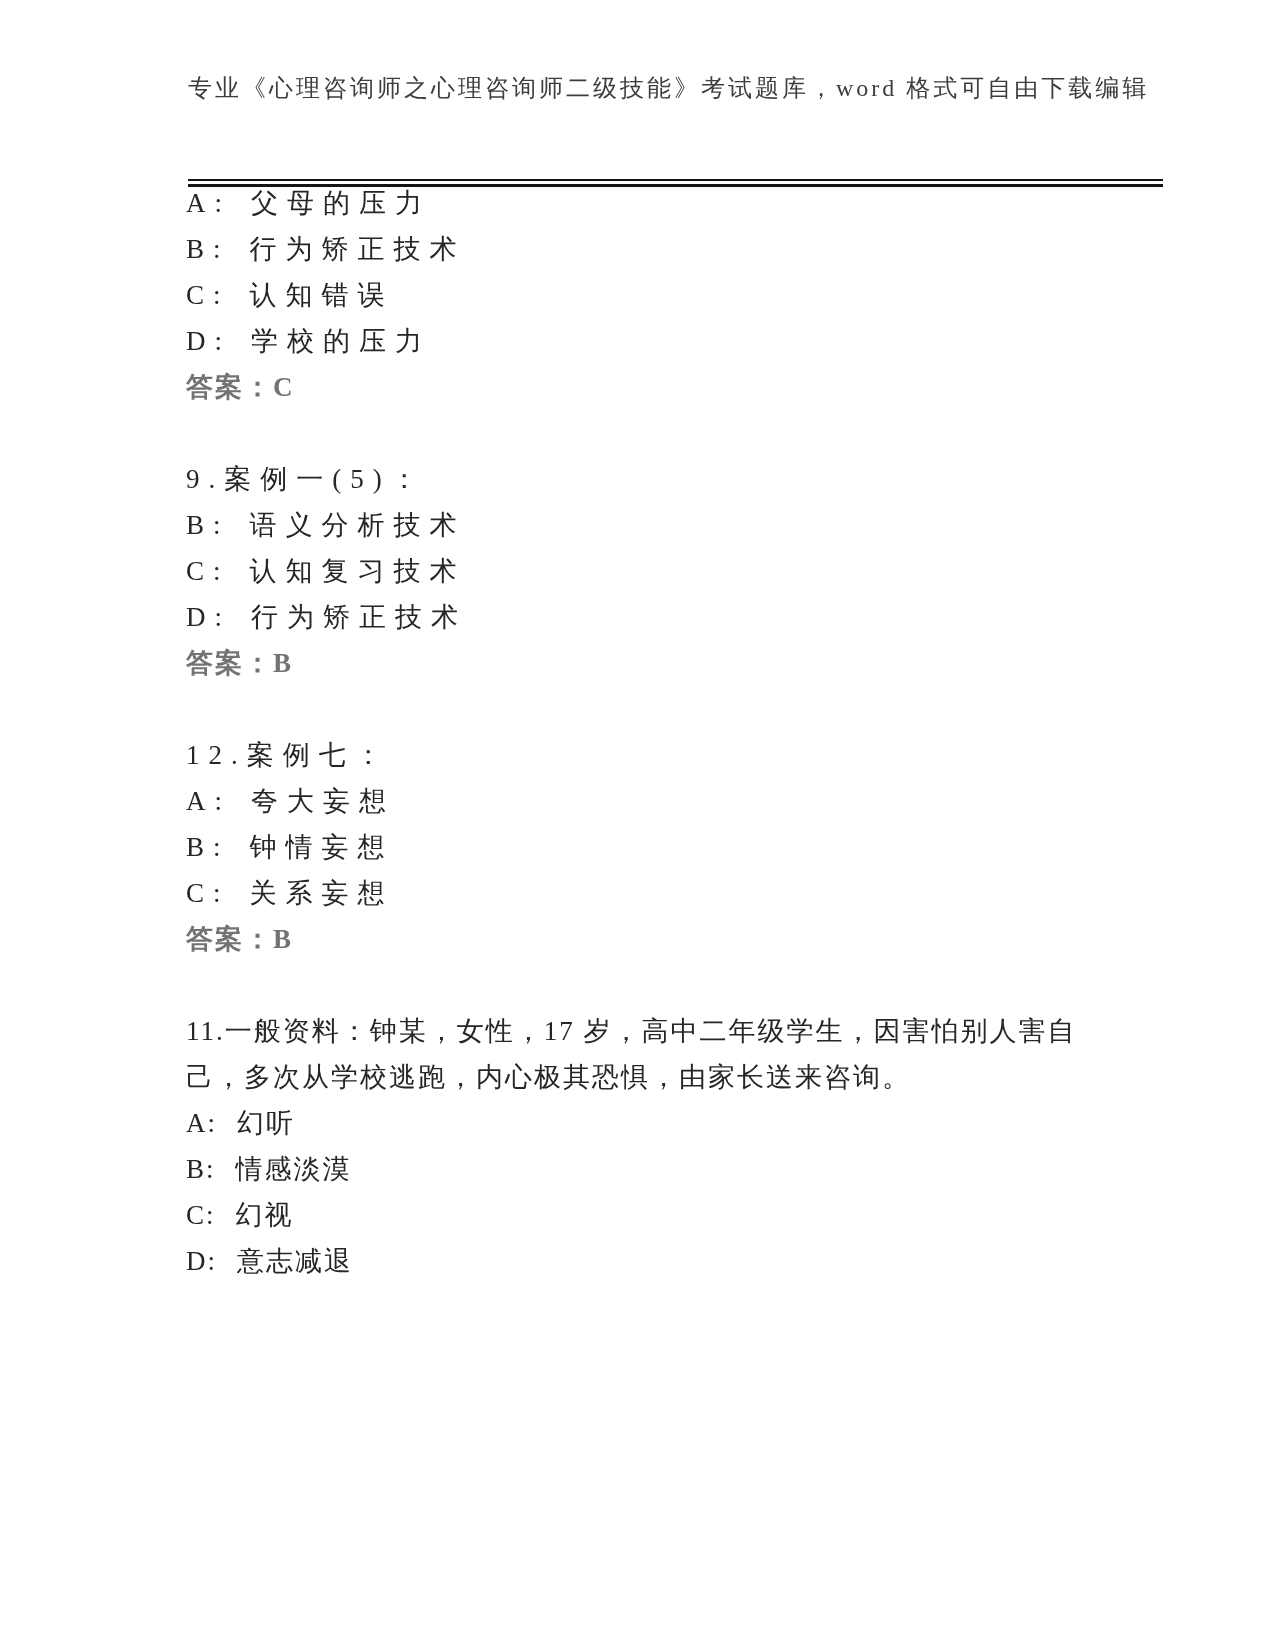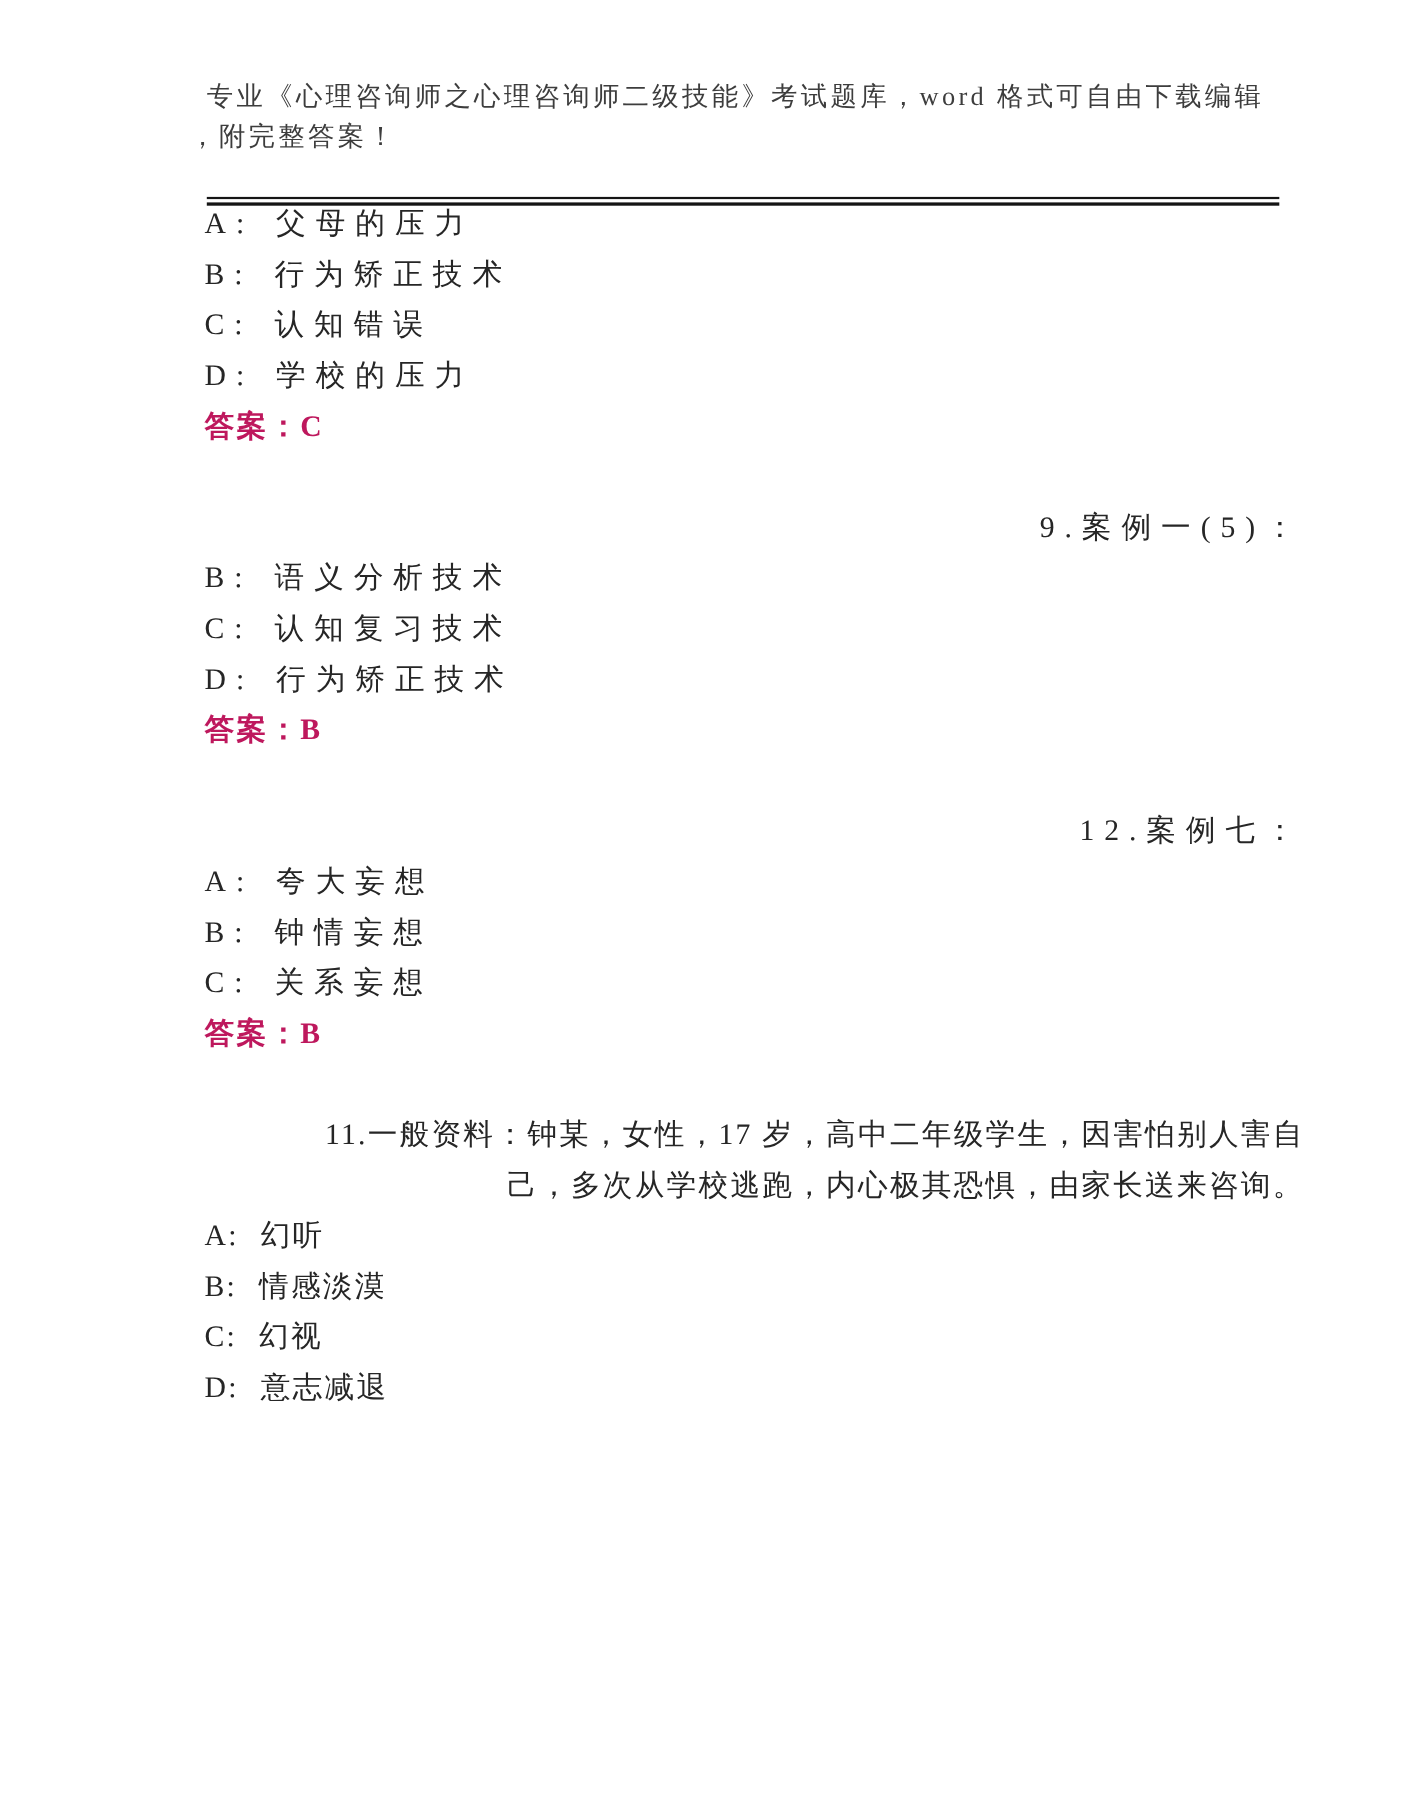--- a/index.html
+++ b/index.html
@@ -46,7 +46,6 @@
 
   <div class="doc-header">
     <div class="hline1">专业《心理咨询师之心理咨询师二级技能》考试题库，word 格式可自由下载编辑</div>
-    <div class="hline2">，附完整答案！</div>
   </div>
 
   <div class="header-rule"></div>

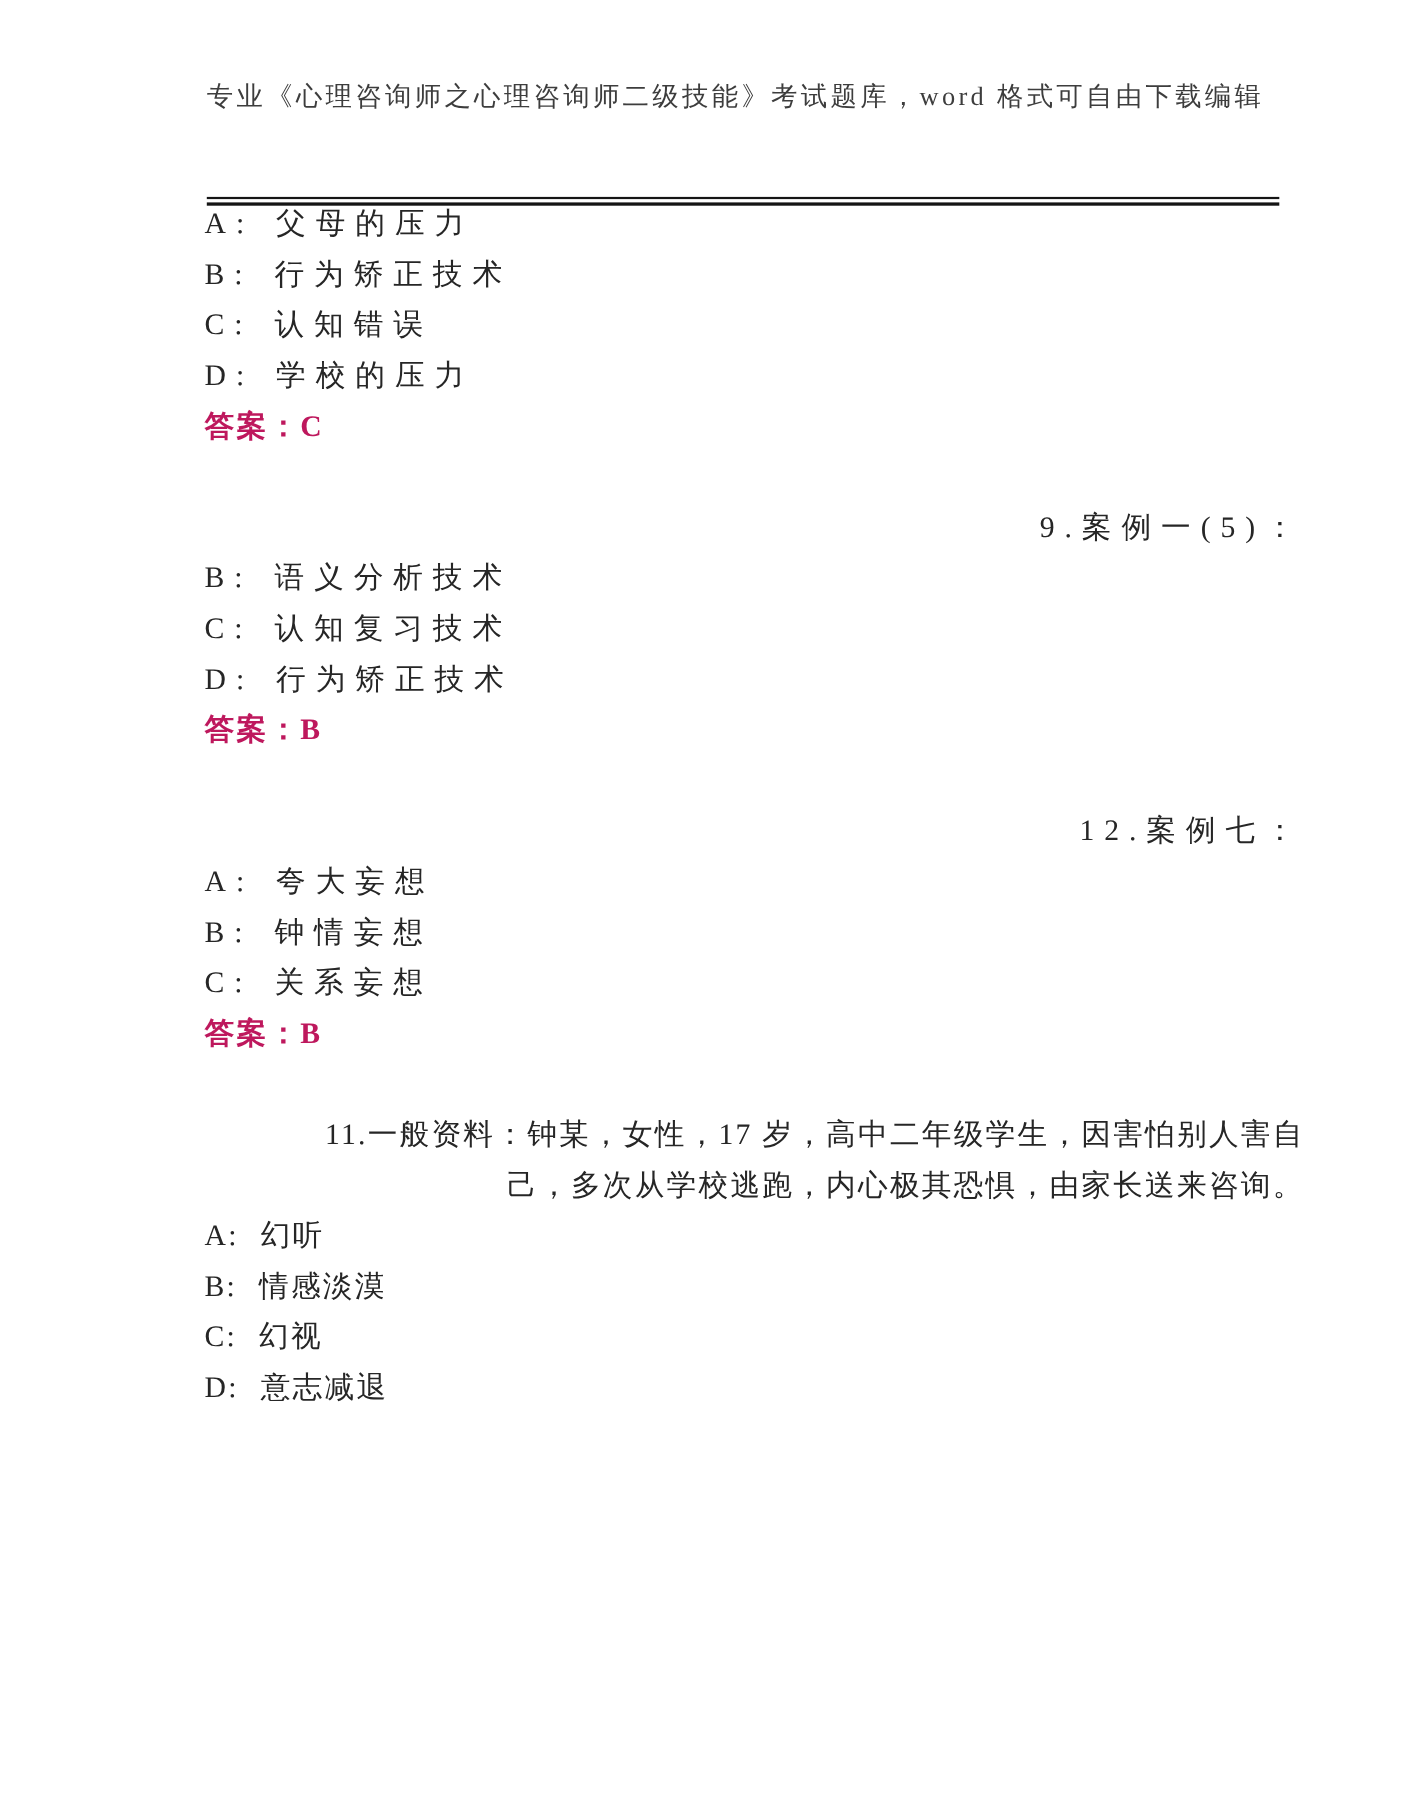--- a/index.html
+++ b/index.html
@@ -35,7 +35,7 @@
   .q-title .line{white-space:normal;text-align:right;}
   .opt-text{margin-left:20px;}
   .ans{
-    font-weight:bold;color:#be185d;letter-spacing:2px !important;
+    font-weight:bold;color:#737373;letter-spacing:2px !important;
     font-size:27px;
   }
 </style>

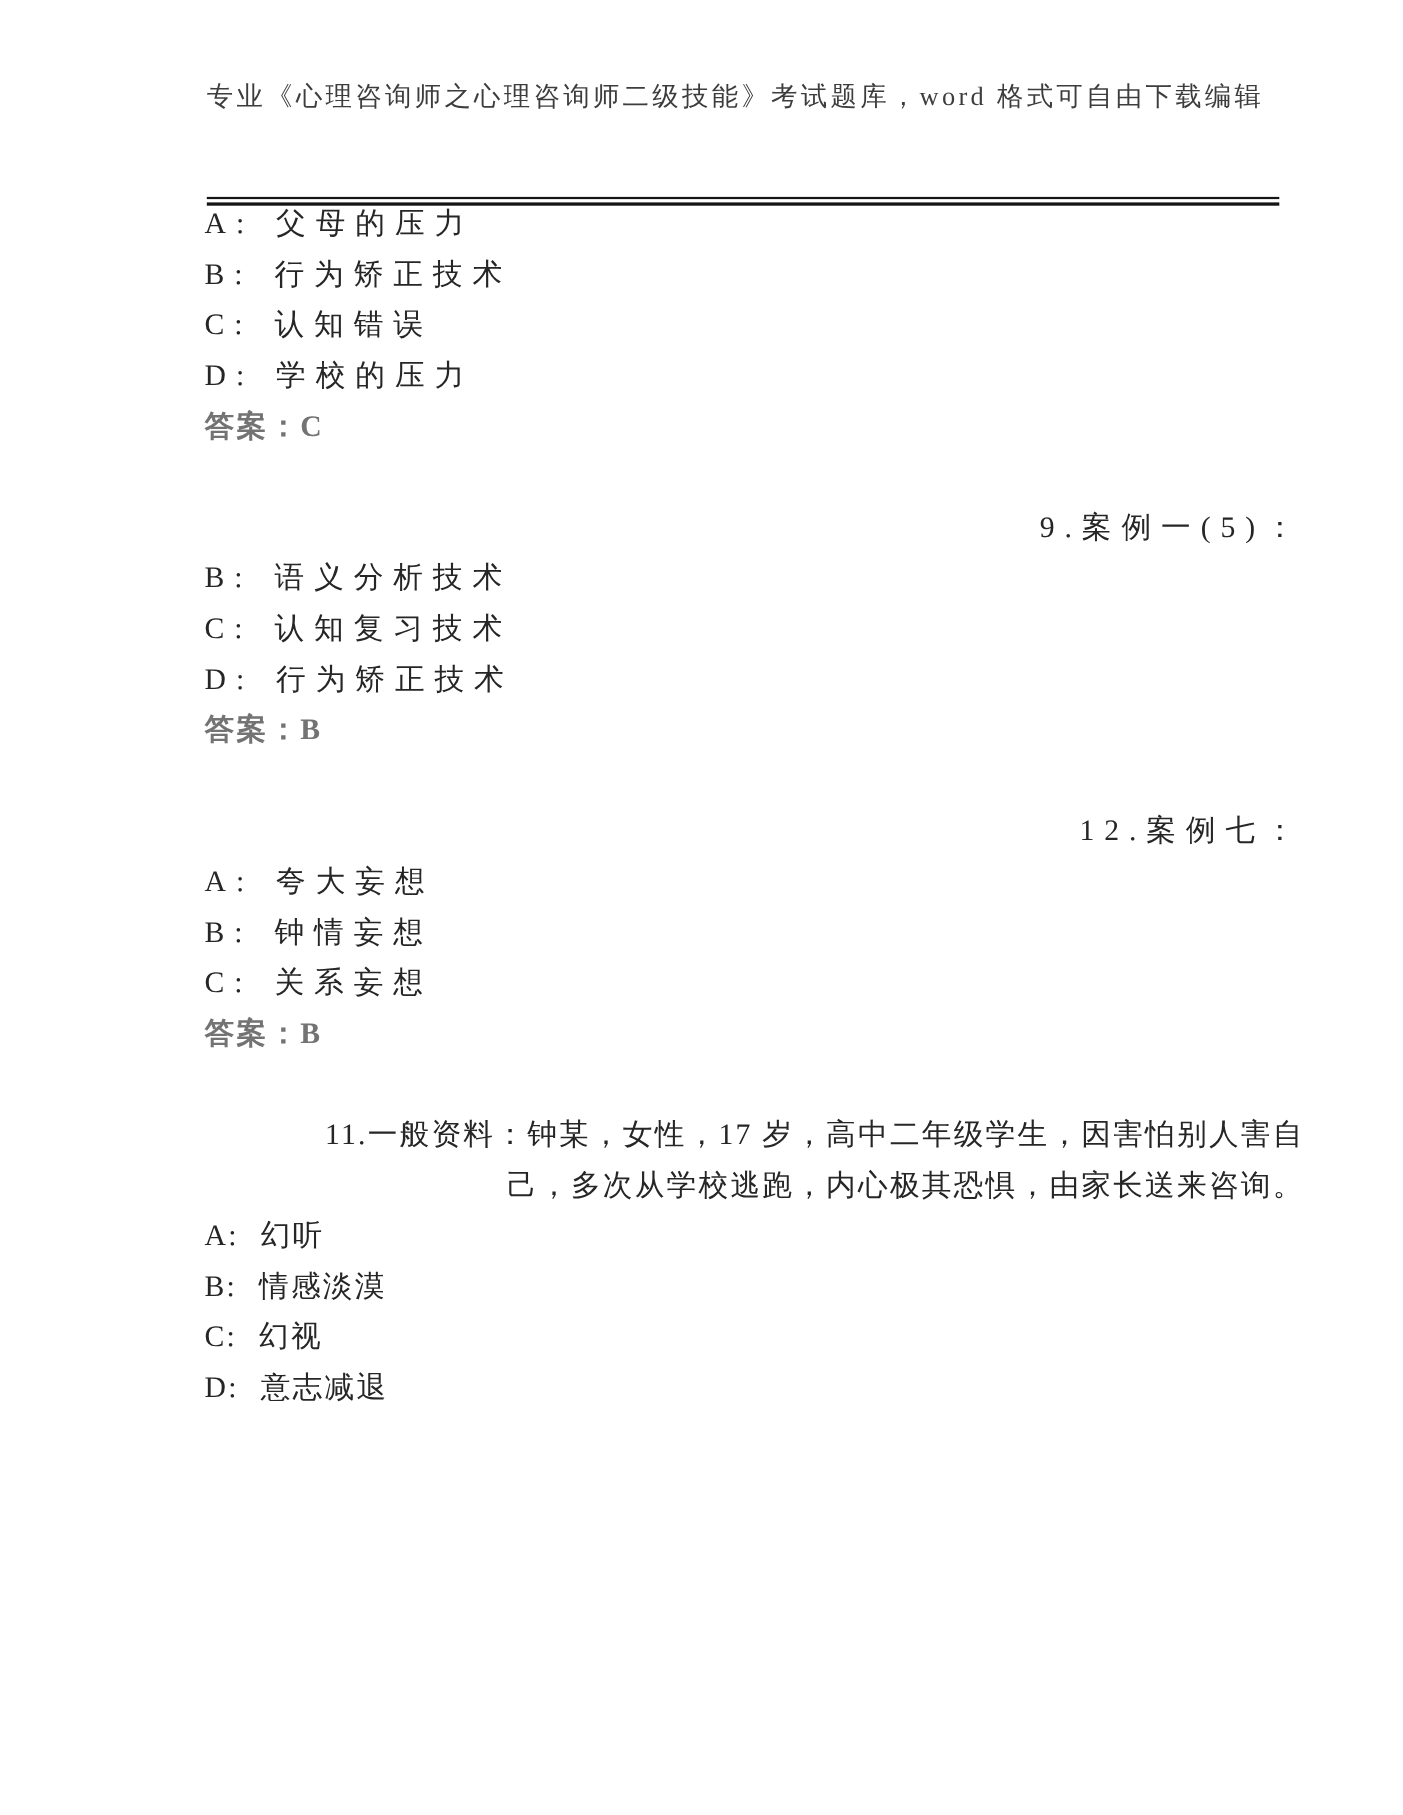--- a/index.html
+++ b/index.html
@@ -32,7 +32,7 @@
   .ls-wide .line{letter-spacing:9px;}
   .ls-narrow .line{letter-spacing:2px;}
   .line{white-space:nowrap;}
-  .q-title .line{white-space:normal;text-align:right;}
+  .q-title .line{white-space:normal;}
   .opt-text{margin-left:20px;}
   .ans{
     font-weight:bold;color:#737373;letter-spacing:2px !important;

